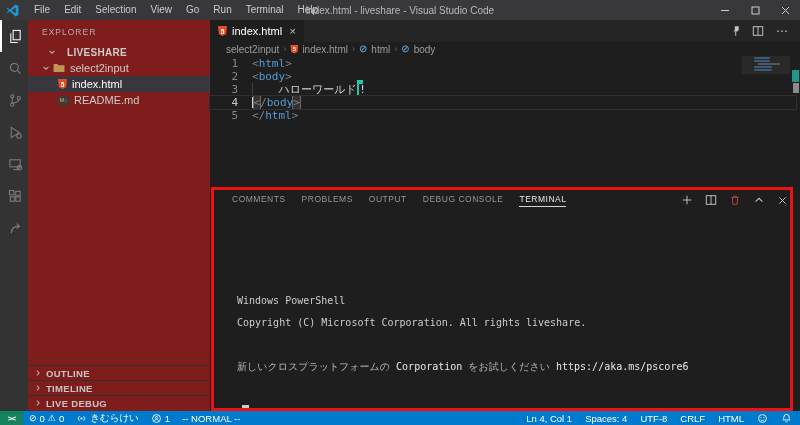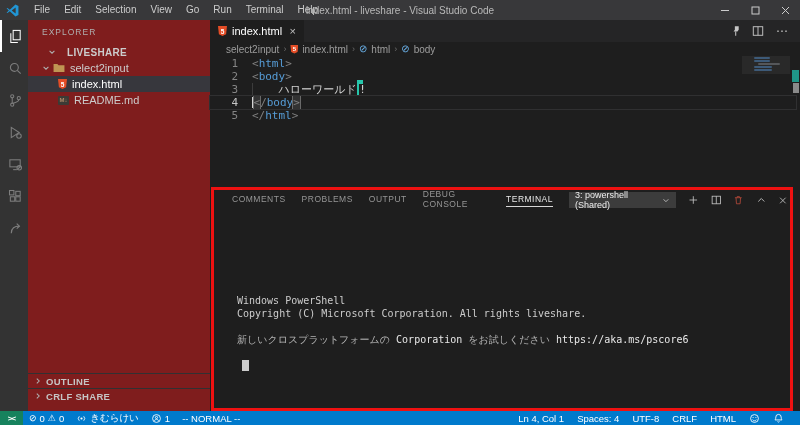--- a/index.html
+++ b/index.html
@@ -288,12 +288,6 @@
           <span class="ptab">DEBUG CONSOLE</span>
           <span class="ptab active">TERMINAL</span>
           <div class="panel-right">
-            <div class="dropdown">
-              <span>3: powershell (Shared)</span>
-              <svg class="chev" width="9" height="9" viewBox="0 0 10 10" fill="none" stroke="currentColor" stroke-width="1.2">
-                  <path d="M2 3.5l3 3 3-3"></path>
-                </svg>
-            </div>
             <svg width="12" height="12" viewBox="0 0 14 14" fill="none" stroke="currentColor" stroke-width="1.1">
                 <path d="M7 2v10M2 7h10"></path>
               </svg>

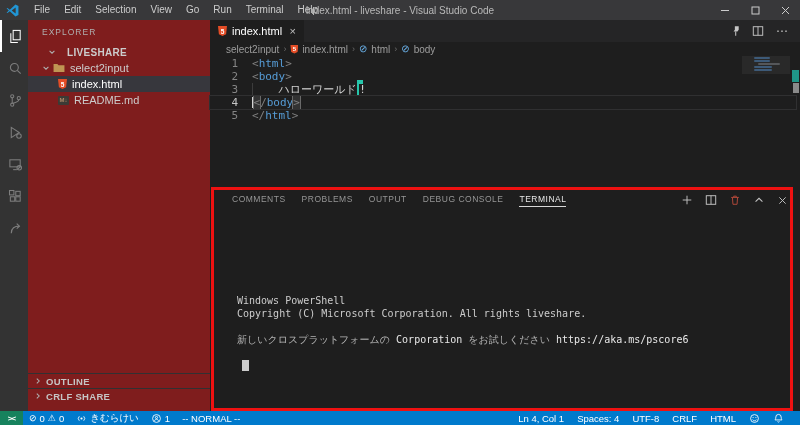--- a/index.html
+++ b/index.html
@@ -78,7 +78,7 @@
   .dropdown .chev { color:#bbbbbb; }
   .trash { color:#b5493a; }
   .terminal { margin-top:82px; padding-left:27px; font-family:"DejaVu Sans Mono",monospace; font-size:10px; line-height:13px; color:#cccccc; }
-  .t-line { white-space:pre; height:13px; }
+  .t-line { white-space:pre; height:13px;margin-top:9px; }
   .t-dim { color:#b5b5b5; } .t-bright { color:#e8e8e8; }
   .cursor-block { display:inline-block; width:7px; height:11px; background:#cccccc; vertical-align:-2px; margin-left:5px; }
 

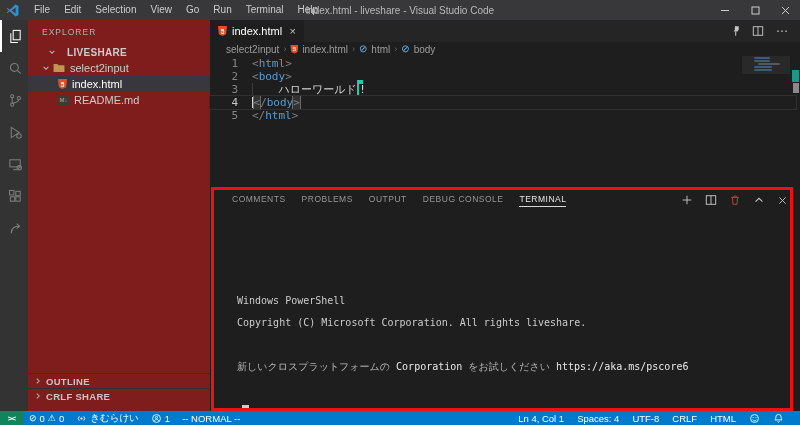--- a/index.html
+++ b/index.html
@@ -35,7 +35,7 @@
   .folder-icon { width:12px; height:10px; }
   .html5-icon { width:9px; height:10px; background:#e44d26; color:#fff; font-size:6.5px; font-weight:bold; display:flex; align-items:center; justify-content:center; clip-path:polygon(0 0,100% 0,90% 82%,50% 100%,10% 82%); }
   .md-icon { width:11px; height:9px; background:#3c3a35; border-radius:1px; color:#b08968; font-size:6px; font-weight:bold; display:flex; align-items:center; justify-content:center; }
-  .sidebar-bottom { position:absolute; left:0; right:0; bottom:8px; }
+  .sidebar-bottom { position:absolute; left:0; right:0; bottom:1px; }
   .side-section { height:15px; border-top:1px solid #313132; display:flex; align-items:center; padding-left:6px; font-size:9.5px; font-weight:bold; letter-spacing:.3px; color:#c5c5c5; }
   .side-section .chev { margin-right:4px; color:#b0b0b0; }
 

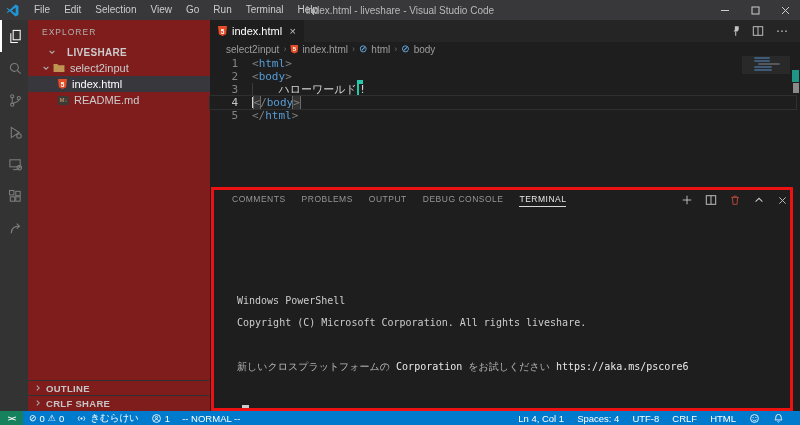--- a/index.html
+++ b/index.html
@@ -222,6 +222,12 @@
           <svg class="chev" width="8" height="8" viewBox="0 0 10 10" fill="none" stroke="currentColor" stroke-width="1.3">
               <path d="M3.5 2l3 3-3 3"></path>
             </svg>
+          <span>TIMELINE</span>
+        </div>
+        <div class="side-section">
+          <svg class="chev" width="8" height="8" viewBox="0 0 10 10" fill="none" stroke="currentColor" stroke-width="1.3">
+              <path d="M3.5 2l3 3-3 3"></path>
+            </svg>
           <span>CRLF SHARE</span>
         </div>
       </div>

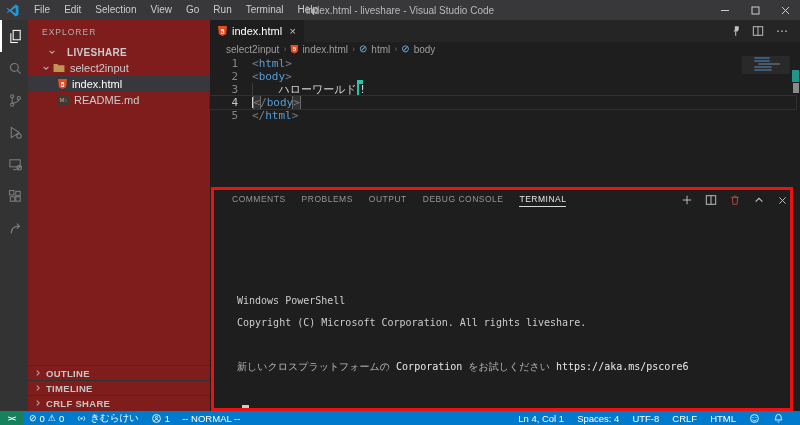--- a/index.html
+++ b/index.html
@@ -228,7 +228,7 @@
           <svg class="chev" width="8" height="8" viewBox="0 0 10 10" fill="none" stroke="currentColor" stroke-width="1.3">
               <path d="M3.5 2l3 3-3 3"></path>
             </svg>
-          <span>CRLF SHARE</span>
+          <span>LIVE DEBUG</span>
         </div>
       </div>
     </div>

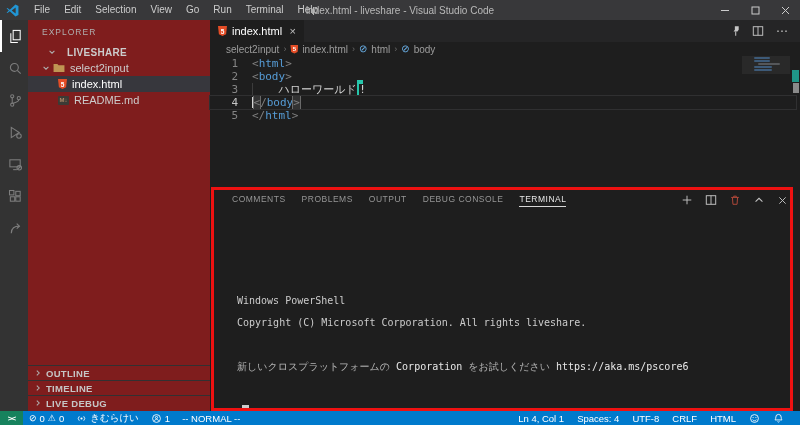--- a/index.html
+++ b/index.html
@@ -87,7 +87,7 @@
   .remote-ind { width:23px; height:14px; background:#16825d; display:flex; align-items:center; justify-content:center; font-size:8px; font-weight:bold; letter-spacing:-1px; }
   .sb-group { display:flex; align-items:center; gap:3px; padding:0 6px; height:14px; }
   .sb-icon { font-size:9px; line-height:9px; }
-  .sb-right { margin-left:auto; display:flex; align-items:center; gap:13px; padding-right:16px; }
+  .sb-right { margin-left:auto; display:flex; align-items:center; gap:13px; padding-right:8px; }
   .sb-right .sb-group { padding:0; }
   svg { display:block; }
 

